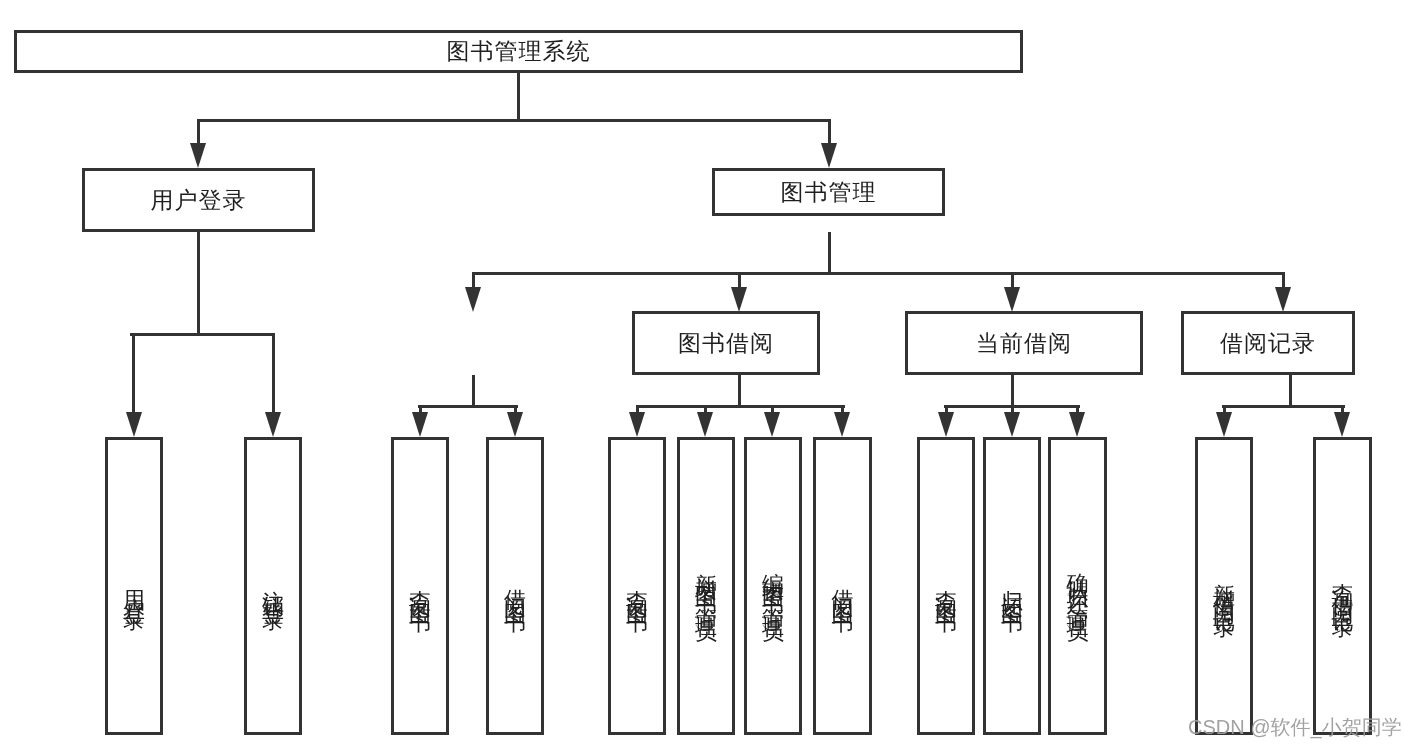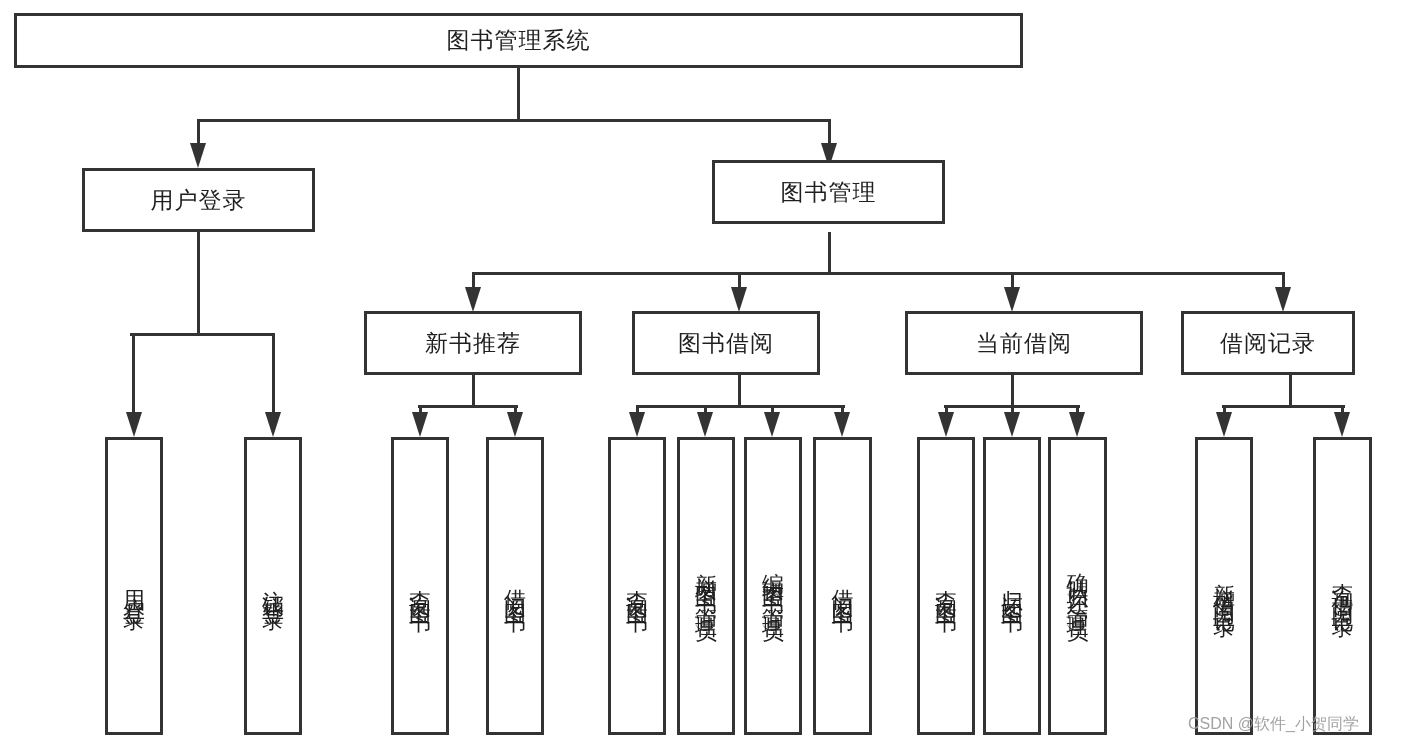--- a/index.html
+++ b/index.html
@@ -121,7 +121,7 @@
   <div class="lv" style="left:1341px;top:405px;height:12px"></div>
   <div class="ah" style="left:1334px;top:412px"></div>
 
-  <div class="box" style="left:14px;top:13px;width:1009px;height:55px">
+  <div class="box" style="left:14px;top:30px;width:1009px;height:43px">
     <span class="h-label">图书管理系统</span>
   </div>
 

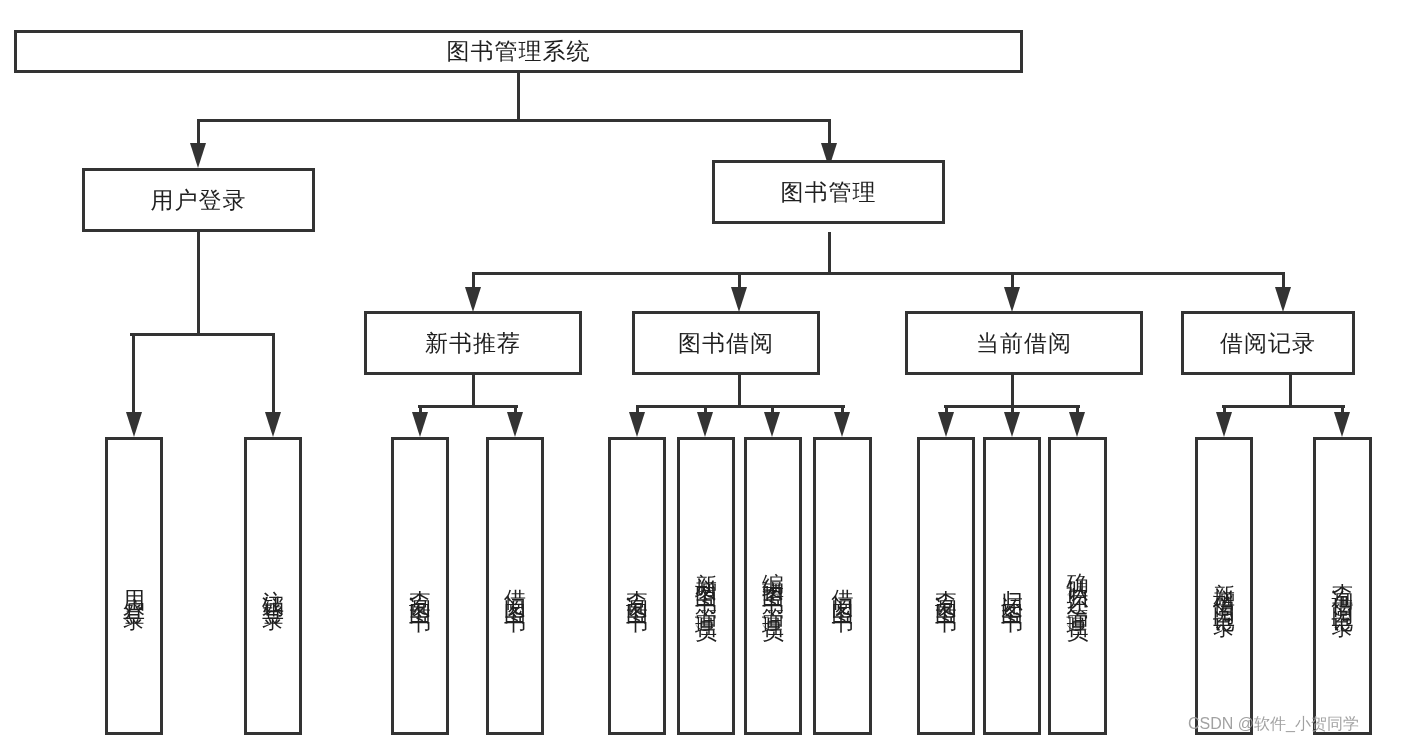--- a/index.html
+++ b/index.html
@@ -128,7 +128,7 @@
   <div class="box" style="left:82px;top:168px;width:233px;height:64px">
     <span class="h-label">用户登录</span>
   </div>
-  <div class="box" style="left:712px;top:160px;width:233px;height:64px">
+  <div class="box" style="left:712px;top:168px;width:233px;height:48px">
     <span class="h-label">图书管理</span>
   </div>
 

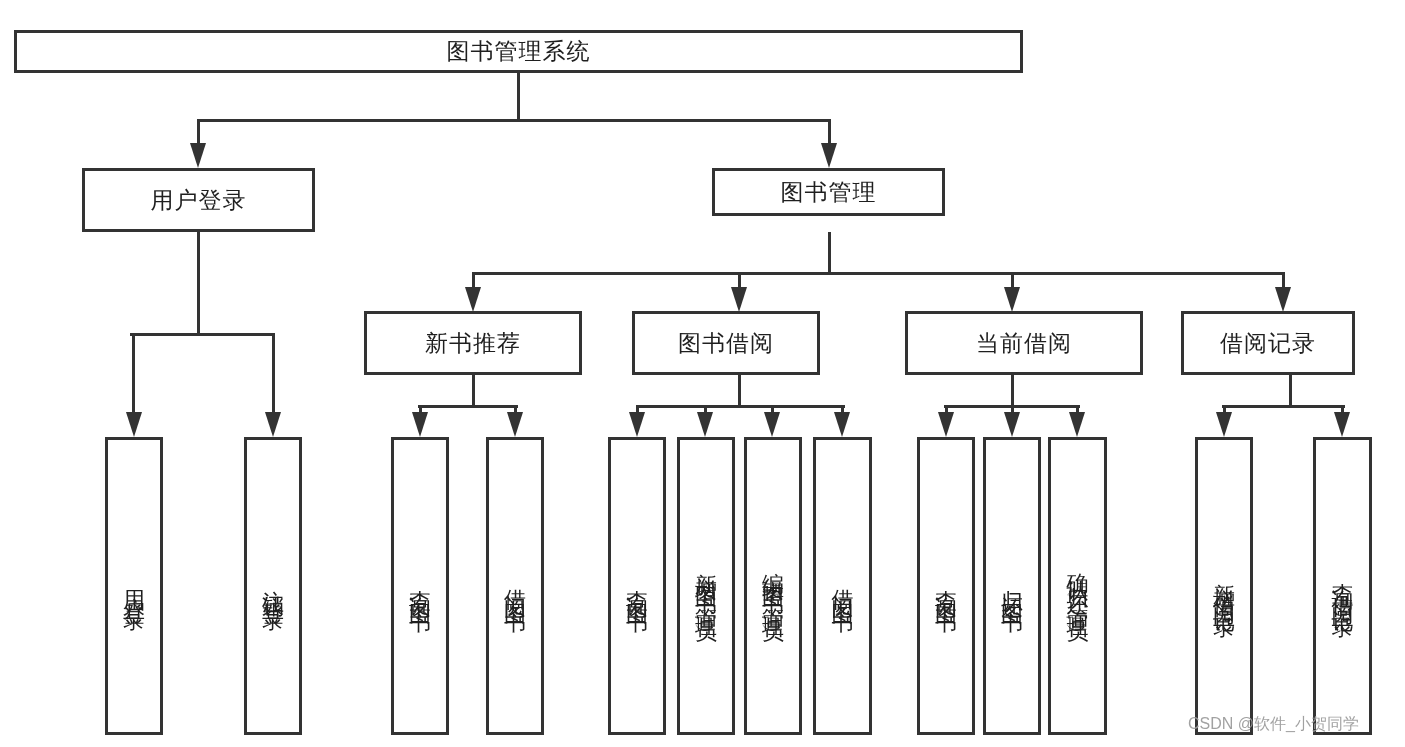--- a/index.html
+++ b/index.html
@@ -132,9 +132,6 @@
     <span class="h-label">图书管理</span>
   </div>
 
-  <div class="box" style="left:364px;top:311px;width:218px;height:64px">
-    <span class="h-label">新书推荐</span>
-  </div>
   <div class="box" style="left:632px;top:311px;width:188px;height:64px">
     <span class="h-label">图书借阅</span>
   </div>

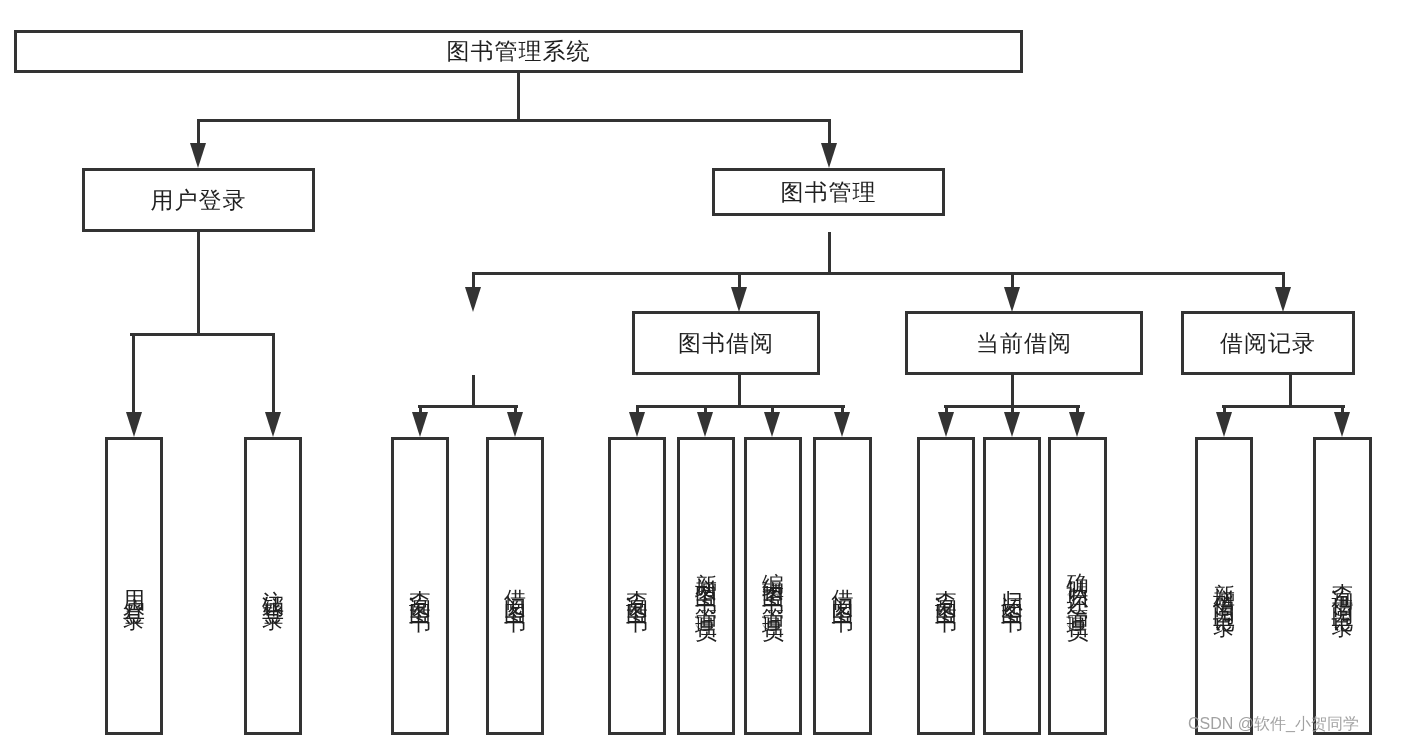--- a/index.html
+++ b/index.html
@@ -50,7 +50,7 @@
   .watermark{
     position:absolute;
     left:1188px;top:714px;
-    font-size:16px;
+    font-size:20px;
     color:var(--watermark-color);
     white-space:nowrap;
     z-index:10;

